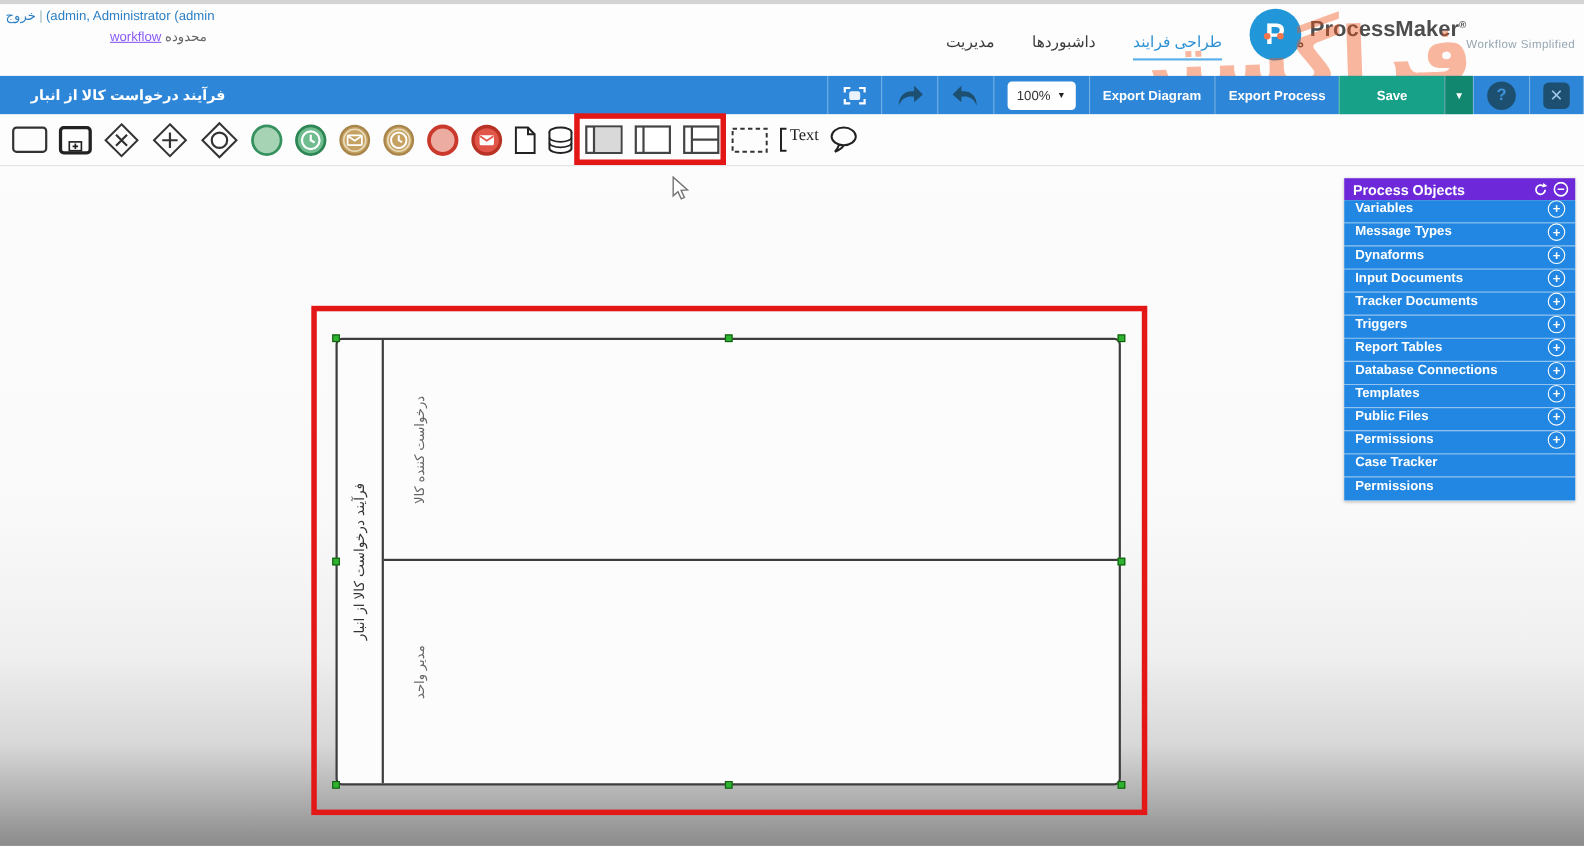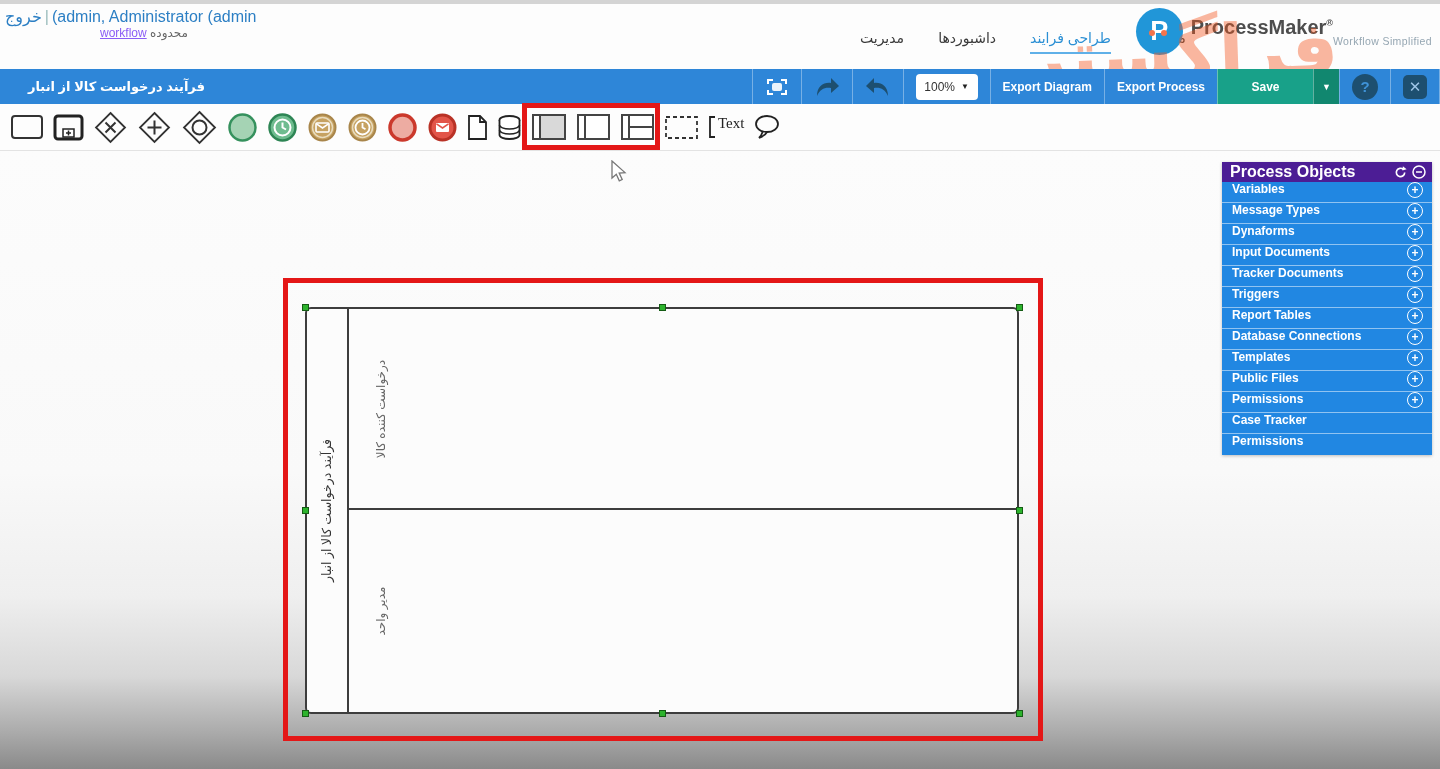--- a/index.html
+++ b/index.html
@@ -12,7 +12,7 @@
 
   
   .app-header { position:absolute; left:0; top:4px; width:100%; height:65px; background:#fdfdfd; z-index:2; }
-  .logout-line { position:absolute; left:5px; top:3px; font-size:16px; color:#2c7fc4; white-space:nowrap; }
+  .logout-line { position:absolute; left:5px; top:3px; font-size:12px; color:#2c7fc4; white-space:nowrap; }
   .logout-line .sep { color:#9bb; margin:0 3px; }
   .scope-line { position:absolute; left:100px; top:22px; font-size:12px; color:#666; direction:rtl; }
   .scope-line .lnk { color:#8b5cf6; text-decoration:underline; }

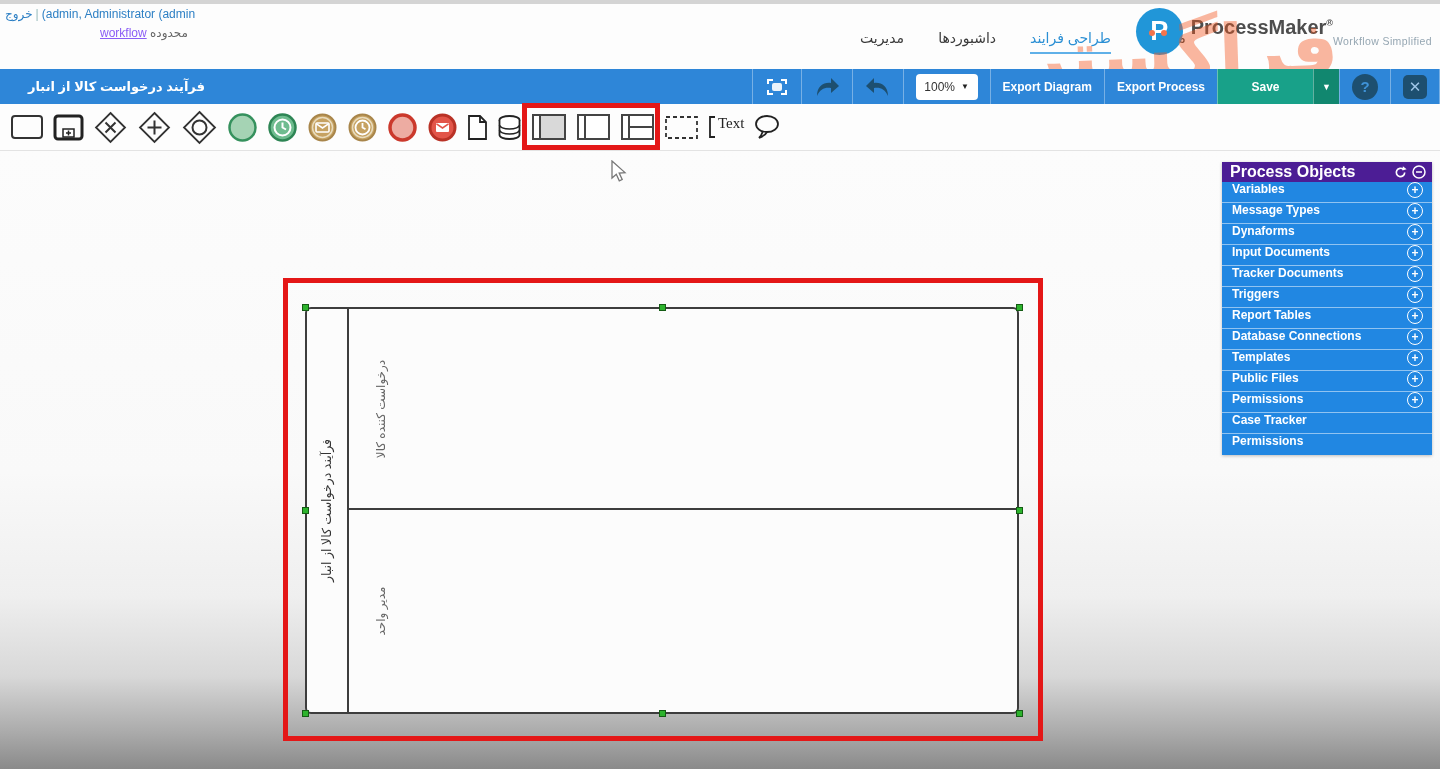--- a/index.html
+++ b/index.html
@@ -85,8 +85,8 @@
   
   .po-panel { position:absolute; left:1222px; top:162px; width:210px; z-index:2;
     box-shadow:0 1px 3px rgba(0,0,0,.25); }
-  .po-header { height:20px; background:#4c1d95; color:#fff; display:flex; align-items:center;
-    padding:0 6px 0 8px; font-size:16px; font-weight:bold; }
+  .po-header { height:20px; background:#6d28d9; color:#fff; display:flex; align-items:center;
+    padding:0 6px 0 8px; font-size:13px; font-weight:bold; }
   .po-hicons { margin-left:auto; display:flex; align-items:center; gap:5px; }
   .po-row { height:21px; background:#2187e2; color:#ffffff; font-size:12px; font-weight:bold;
     display:flex; align-items:flex-start; padding:0 9px 0 10px; border-bottom:1px solid rgba(255,255,255,.5);

